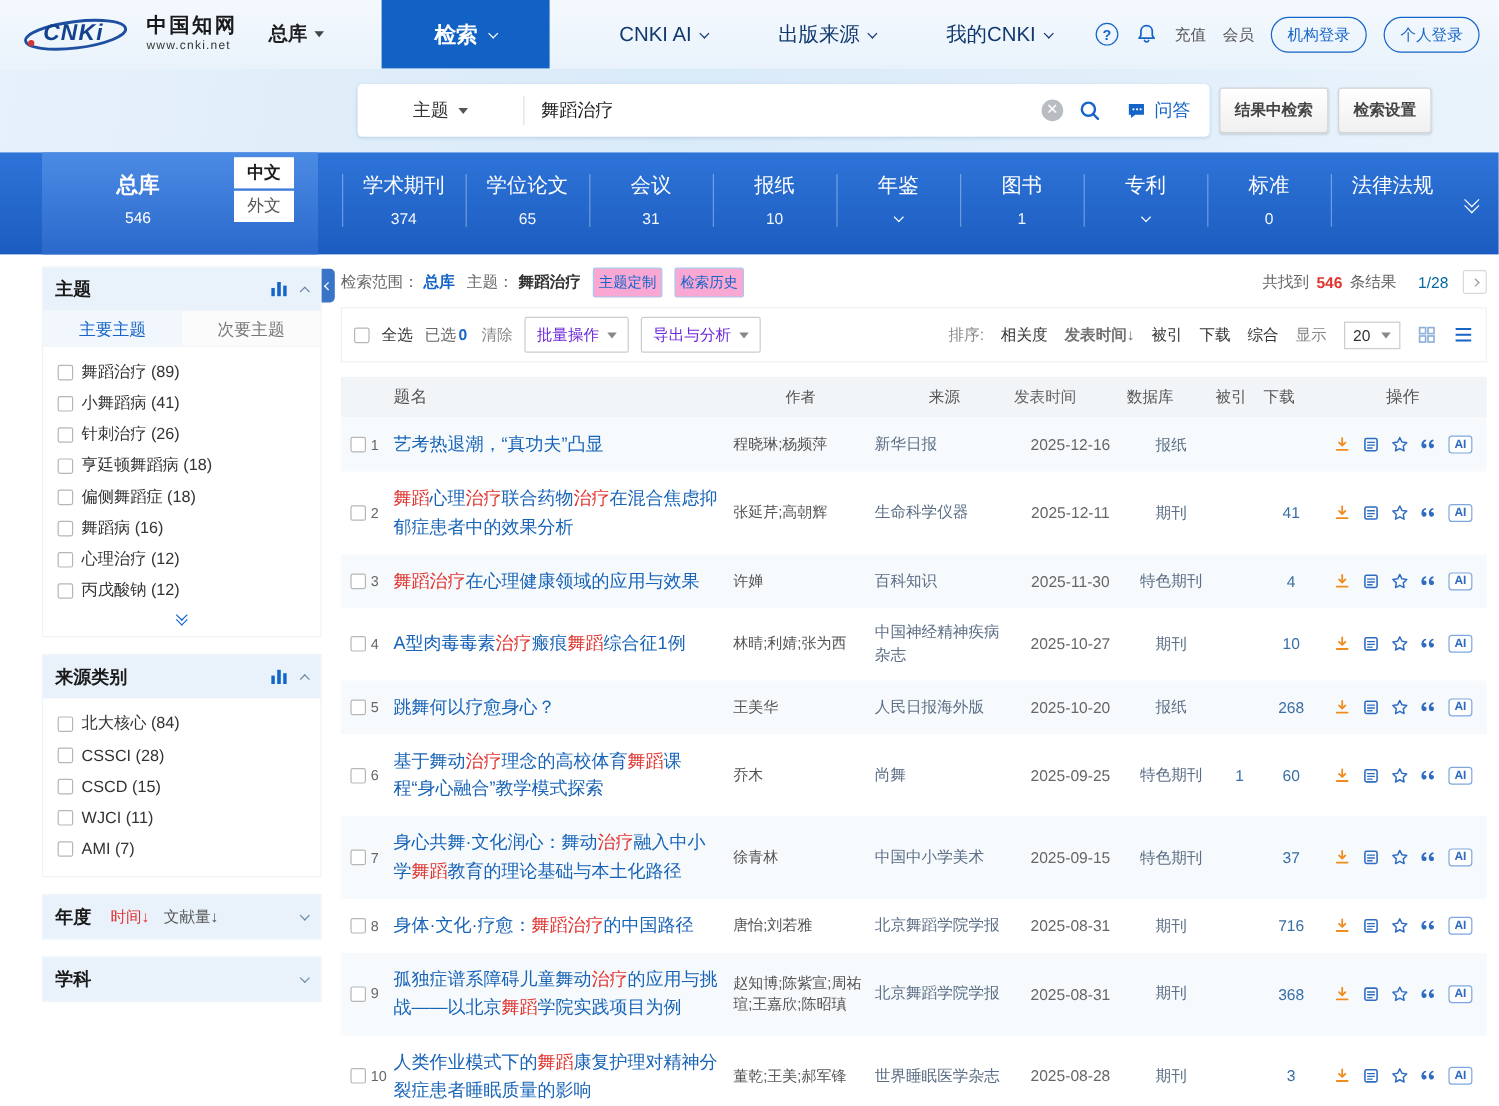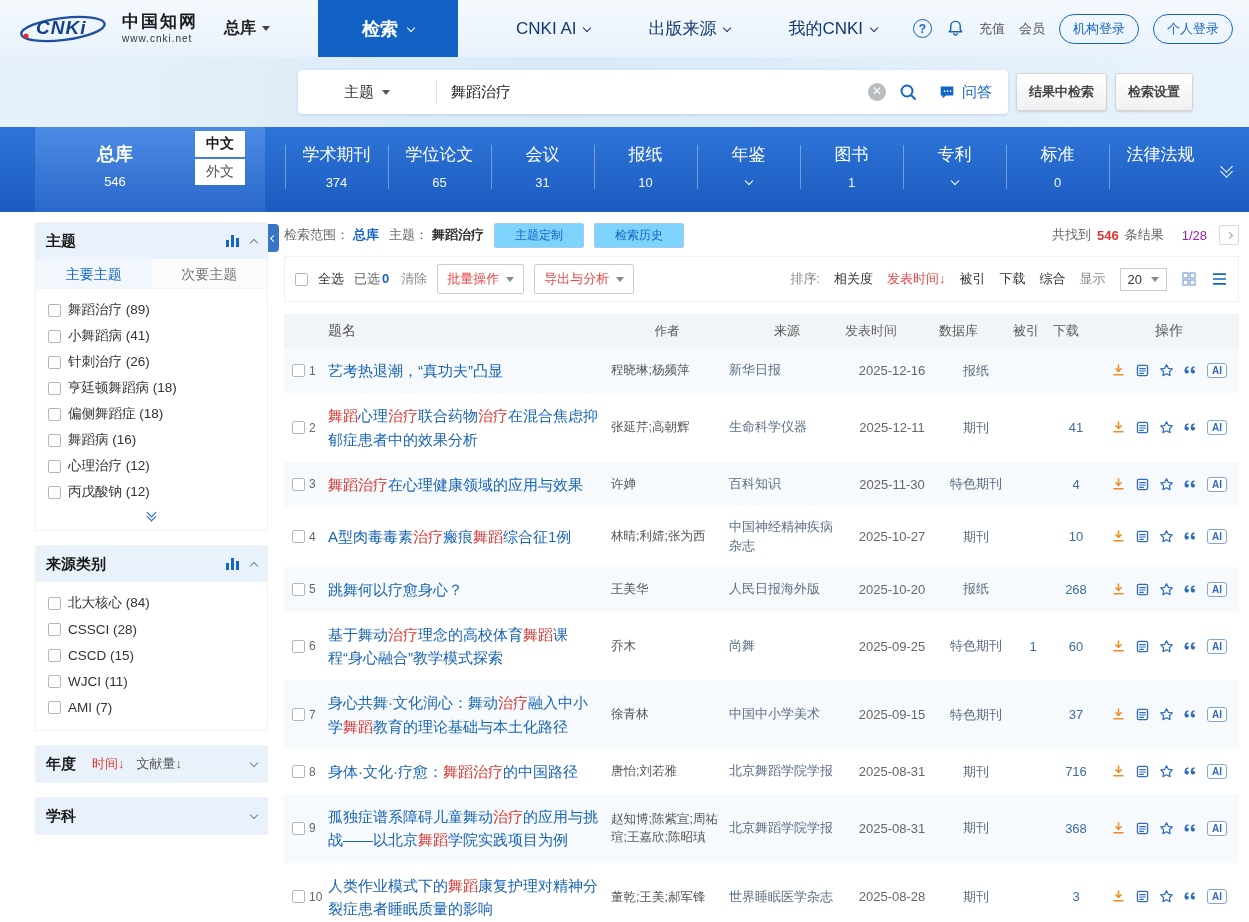--- a/index.html
+++ b/index.html
@@ -99,7 +99,7 @@
   .scope-row{ display:flex; align-items:center; font-size:13px; color:#666; height:26px; }
   .scope-db{ color:#1564c8; font-weight:bold; margin:0 10px 0 4px; cursor:pointer; }
   .scope-topic-val{ color:#333; font-weight:bold; margin-left:4px; }
-  .mini-btn{ border:1px solid #a9c9ec; background:#7dd3fc; color:#1564c8; font-size:12px; padding:3px 20px; border-radius:2px;
+  .mini-btn{ border:1px solid #a9c9ec; background:#f9a8d4; color:#1564c8; font-size:12px; padding:3px 4px; border-radius:2px;
     margin-left:10px; cursor:pointer; }
   .found{ margin-left:auto; display:flex; align-items:center; gap:4px; }
   .found-count{ color:#e0342f; font-weight:bold; margin:0 2px; }

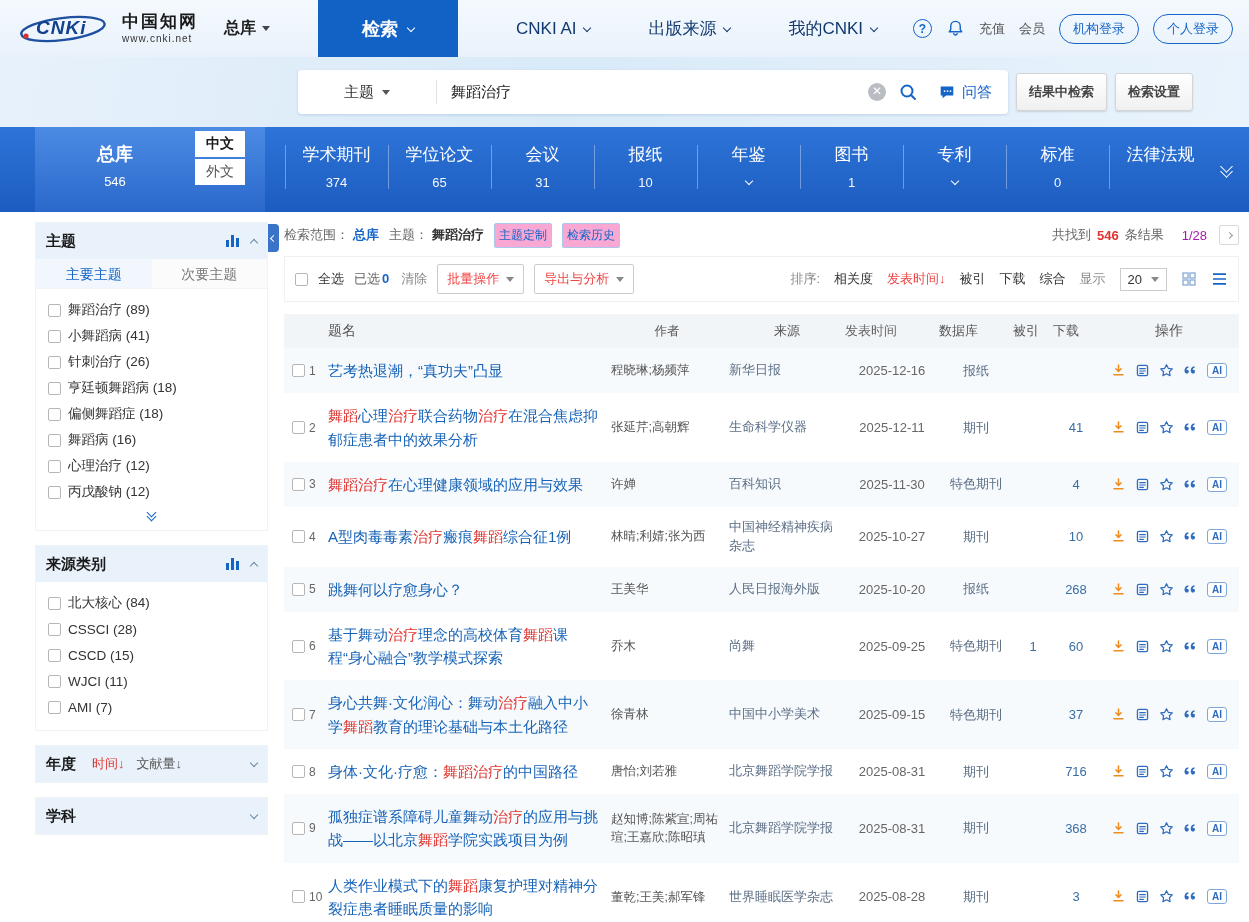--- a/index.html
+++ b/index.html
@@ -103,7 +103,7 @@
     margin-left:10px; cursor:pointer; }
   .found{ margin-left:auto; display:flex; align-items:center; gap:4px; }
   .found-count{ color:#e0342f; font-weight:bold; margin:0 2px; }
-  .page-ind{ color:#a21caf; margin-left:14px; }
+  .page-ind{ color:#0369a1; margin-left:14px; }
   .next-btn{ width:20px; height:20px; border:1px solid #d9d9d9; border-radius:2px; background:#fff; display:flex; align-items:center;
     justify-content:center; color:#999; margin-left:8px; cursor:pointer; }
   .next-btn .chev{ width:5px; height:5px; }

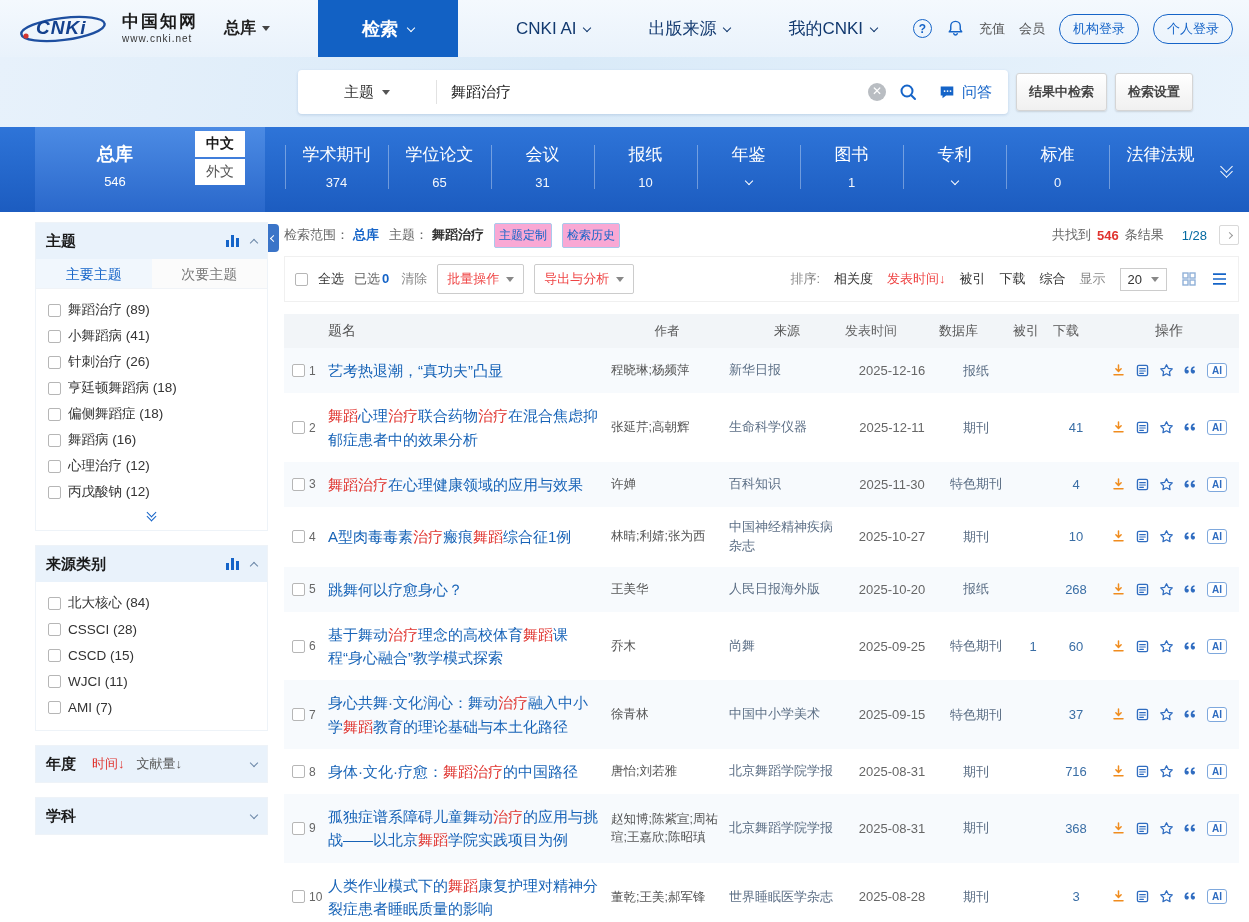--- a/index.html
+++ b/index.html
@@ -113,7 +113,7 @@
   .sel-count{ color:#1564c8; font-weight:bold; margin:0 2px; }
   .tb-clear{ color:#888; cursor:pointer; }
   .dd-btn{ border:1px solid #ccc; background:#fff; border-radius:2px; padding:5px 9px; display:flex; align-items:center; gap:7px;
-    font-size:13px; color:#ef4444; cursor:pointer; }
+    font-size:13px; color:#6d28d9; cursor:pointer; }
   .dd-btn .tri-down{ color:#888; }
   .sort-area{ margin-left:auto; display:flex; align-items:center; gap:14px; }
   .sort-label,.disp-label{ color:#888; }

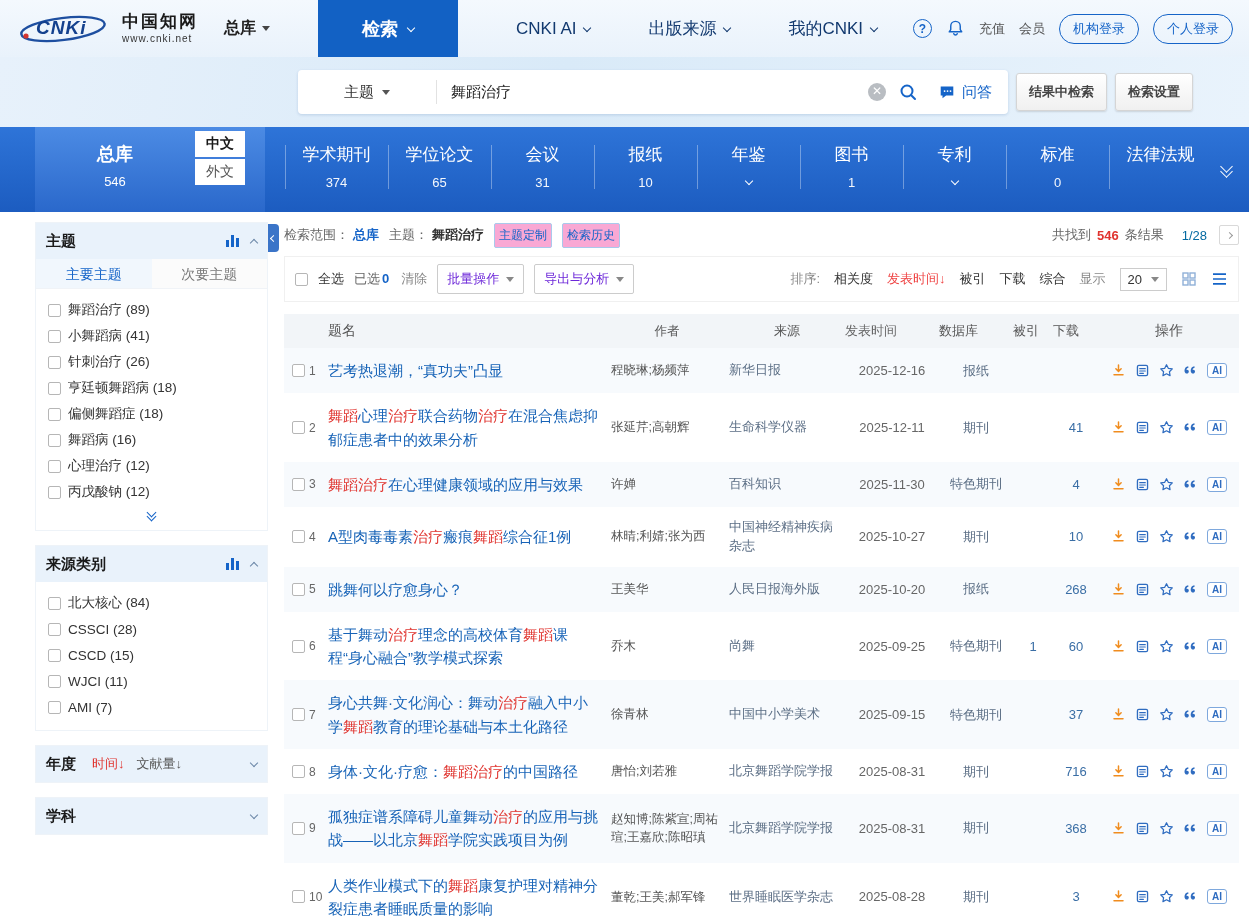--- a/index.html
+++ b/index.html
@@ -118,7 +118,7 @@
   .sort-area{ margin-left:auto; display:flex; align-items:center; gap:14px; }
   .sort-label,.disp-label{ color:#888; }
   .sort-opt{ color:#333; cursor:pointer; }
-  .sort-opt.active{ color:#ef4444; font-weight:normal; }
+  .sort-opt.active{ color:#737373; font-weight:bold; }
   .disp-sel{ border:1px solid #ccc; padding:3px 7px; display:flex; align-items:center; gap:9px; background:#fff; cursor:pointer; }
   .view-icon{ display:flex; cursor:pointer; }
 

